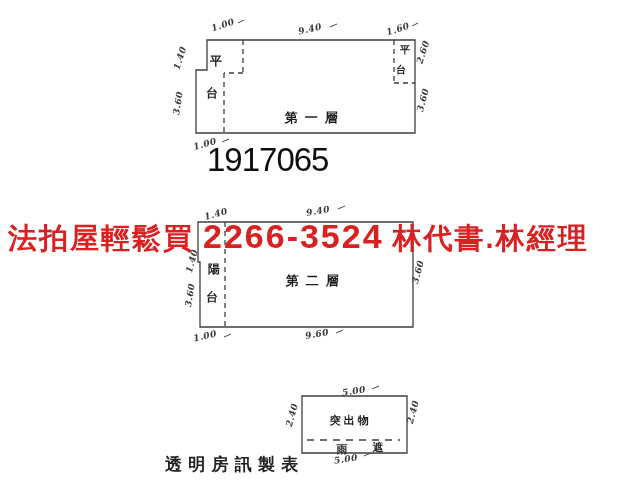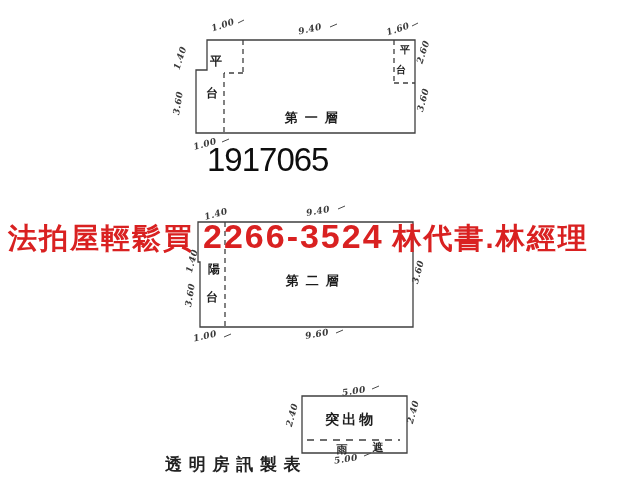--- a/index.html
+++ b/index.html
@@ -21,7 +21,7 @@
   .floor-title{font-size:13px;letter-spacing:7px;text-indent:3.5px;margin-top:25px;}
   .annex-char{font-size:12px;}
   .annex-char-sm{font-size:10px;}
-  .prot-title{font-size:14px;letter-spacing:3px;text-indent:1.5px;font-family:Liberation Mono, monospace;}
+  .prot-title{font-size:11px;letter-spacing:3px;text-indent:1.5px;}
   .prot-sub{font-size:11px;color:#2a2a2a;}
   
   .registry{

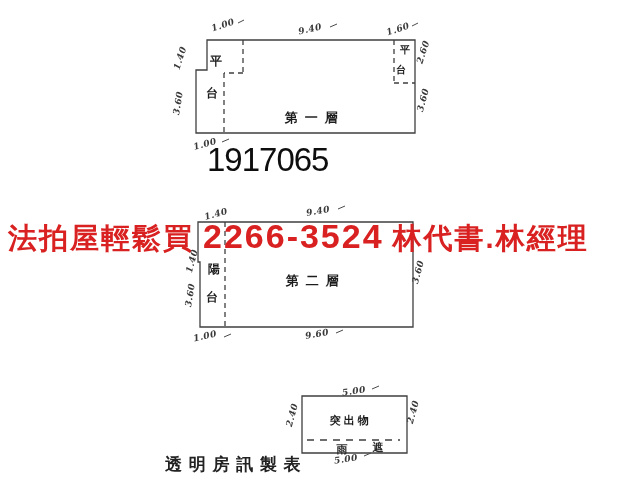--- a/index.html
+++ b/index.html
@@ -40,7 +40,7 @@
   
   .footer{
     position:absolute;left:165px;top:456px;font-size:17px;color:#222;
-    font-family:Liberation Sans, sans-serif;font-weight:600;white-space:pre;
+    font-family:Liberation Serif, serif;font-weight:600;white-space:pre;
     letter-spacing:1px;line-height:1;
   }
 </style>

